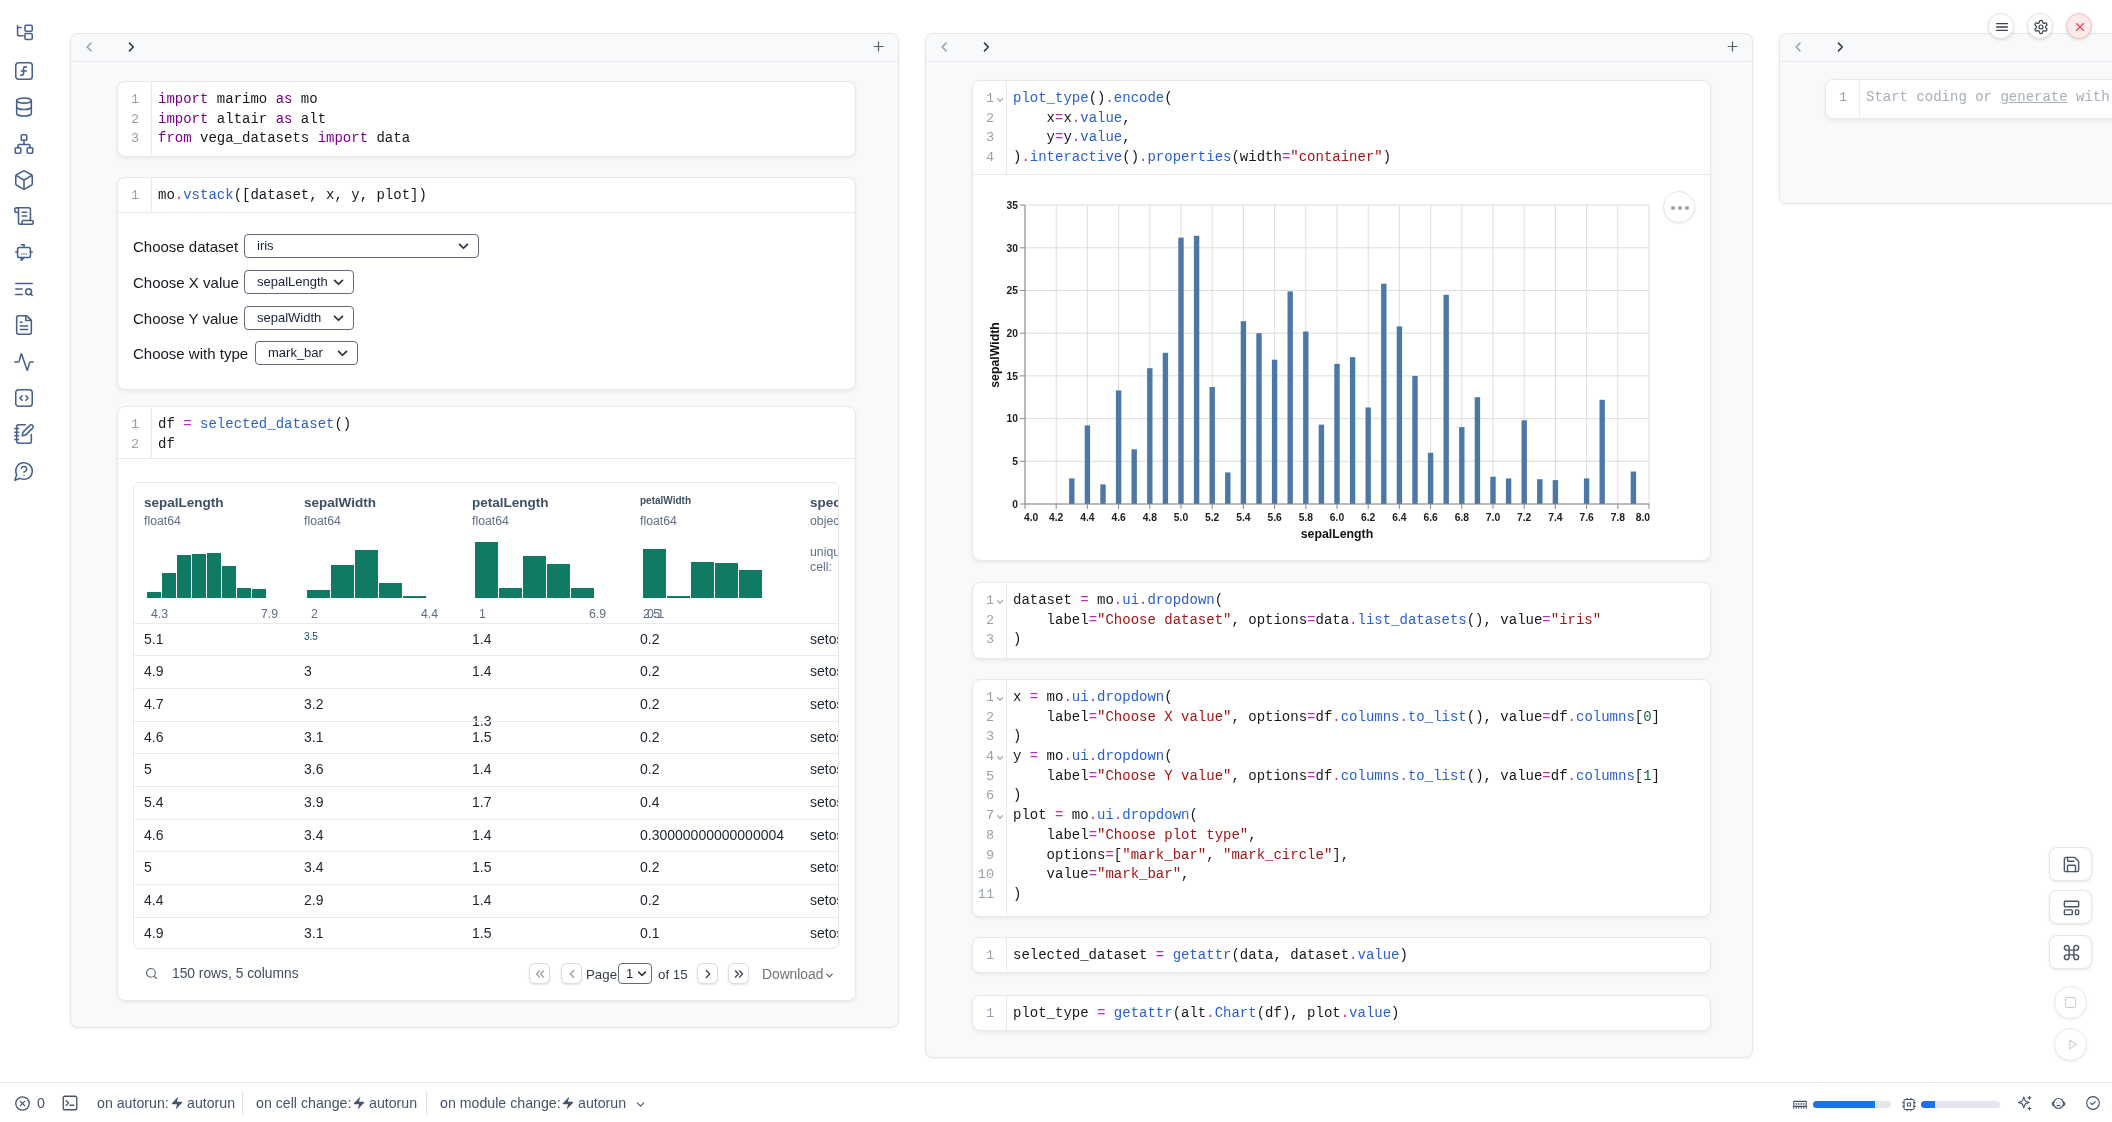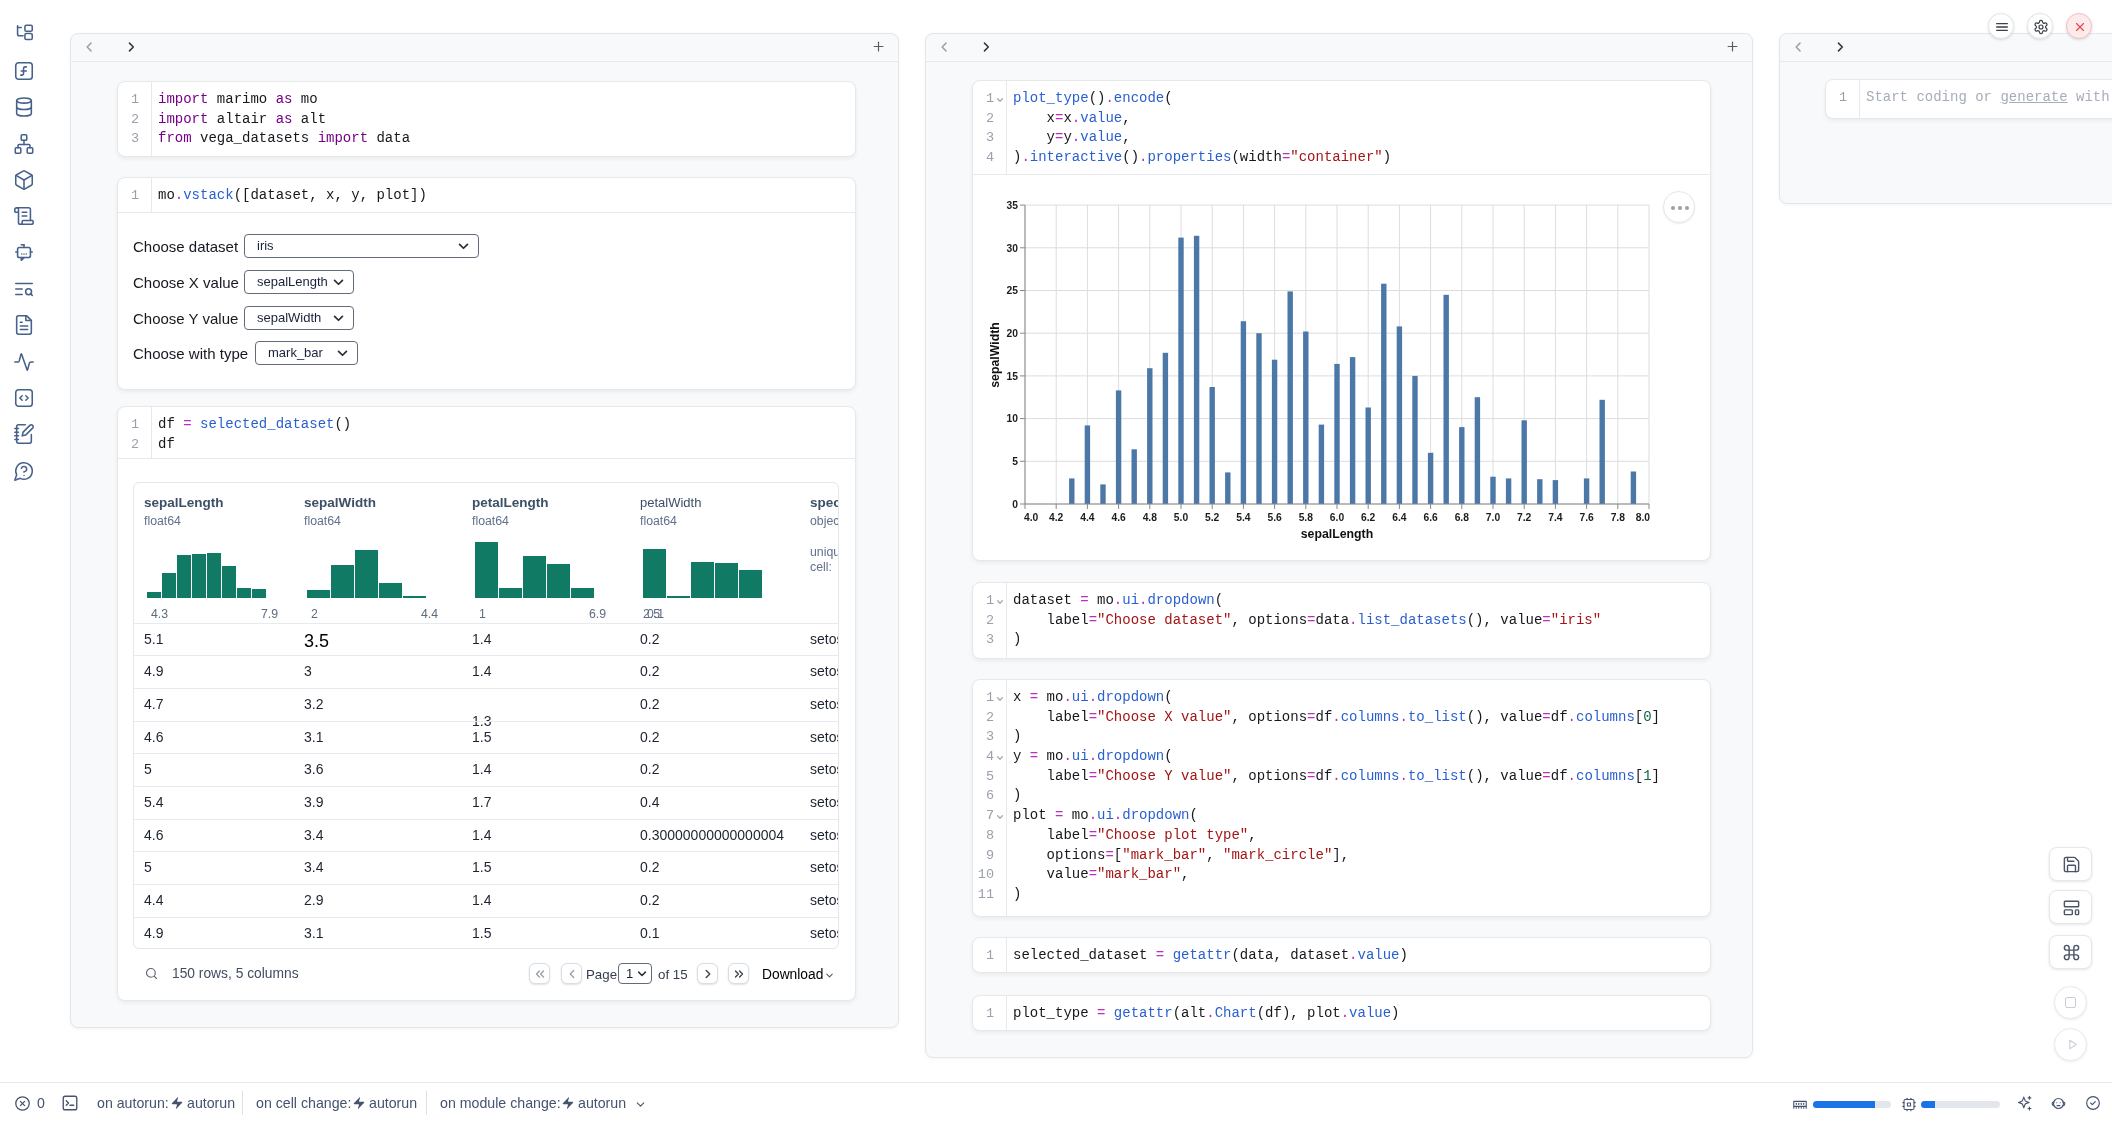--- a/index.html
+++ b/index.html
@@ -185,7 +185,7 @@
 <div class="abs" style="left:170px;top:31px;font-size:12.3px;color:#62708a">float64</div>
 <div class="abs" style="left:338px;top:12px;font-size:13.5px;font-weight:bold;color:#3c5066">petalLength</div>
 <div class="abs" style="left:338px;top:31px;font-size:12.3px;color:#62708a">float64</div>
-<div class="abs" style="left:506px;top:12px;font-size:13px;font-weight:normal;color:#3c5066">petalWidth</div>
+<div class="abs" style="left:506px;top:12px;font-size:10px;font-weight:bold;color:#3c5066">petalWidth</div>
 <div class="abs" style="left:506px;top:31px;font-size:12.3px;color:#62708a">float64</div>
 <div class="abs" style="left:676px;top:12px;font-size:13.5px;font-weight:bold;color:#3c5066">species</div>
 <div class="abs" style="left:676px;top:31px;font-size:12.3px;color:#62708a">object</div>

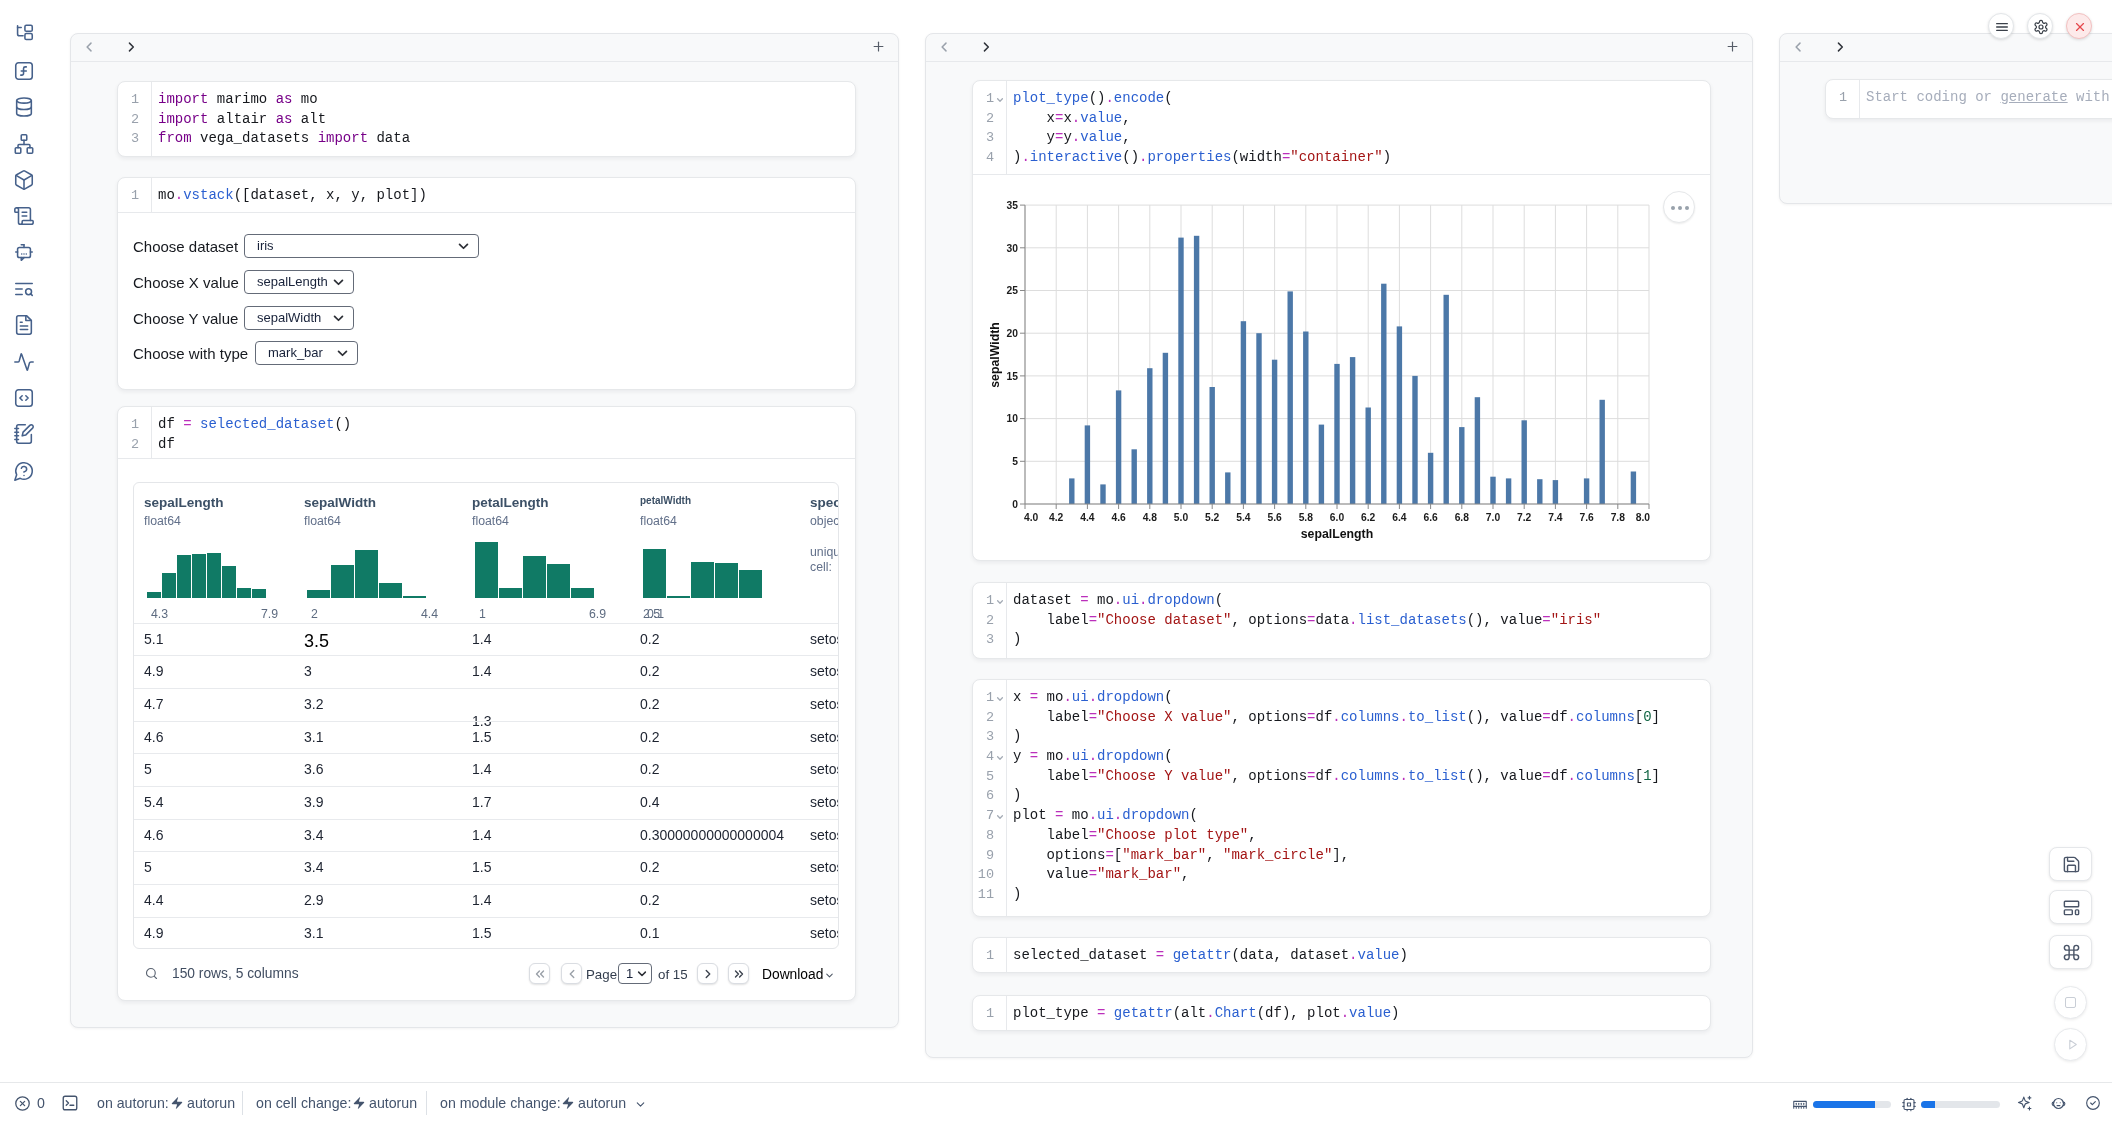--- a/index.html
+++ b/index.html
@@ -232,7 +232,7 @@
 <div class="abs" style="left:509px;top:124px;width:131px;text-align:left;font-size:12.3px;color:#5d6b80">2.5</div>
 <div class="abs" style="left:0;top:139.5px;width:706px;height:32.7px;border-top:1px solid #e8eaed">
 <div class="abs" style="left:10px;top:7px;font-size:14px;color:#1d2330">5.1</div>
-<div class="abs" style="left:170px;top:7px;font-size:18px;color:#000000">3.5</div>
+<div class="abs" style="left:170px;top:7px;font-size:10px;color:#0c4a6e">3.5</div>
 <div class="abs" style="left:338px;top:7px;font-size:14px;color:#1d2330">1.4</div>
 <div class="abs" style="left:506px;top:7px;font-size:14px;color:#1d2330">0.2</div>
 <div class="abs" style="left:676px;top:7px;font-size:14px;color:#1d2330">setosa</div>

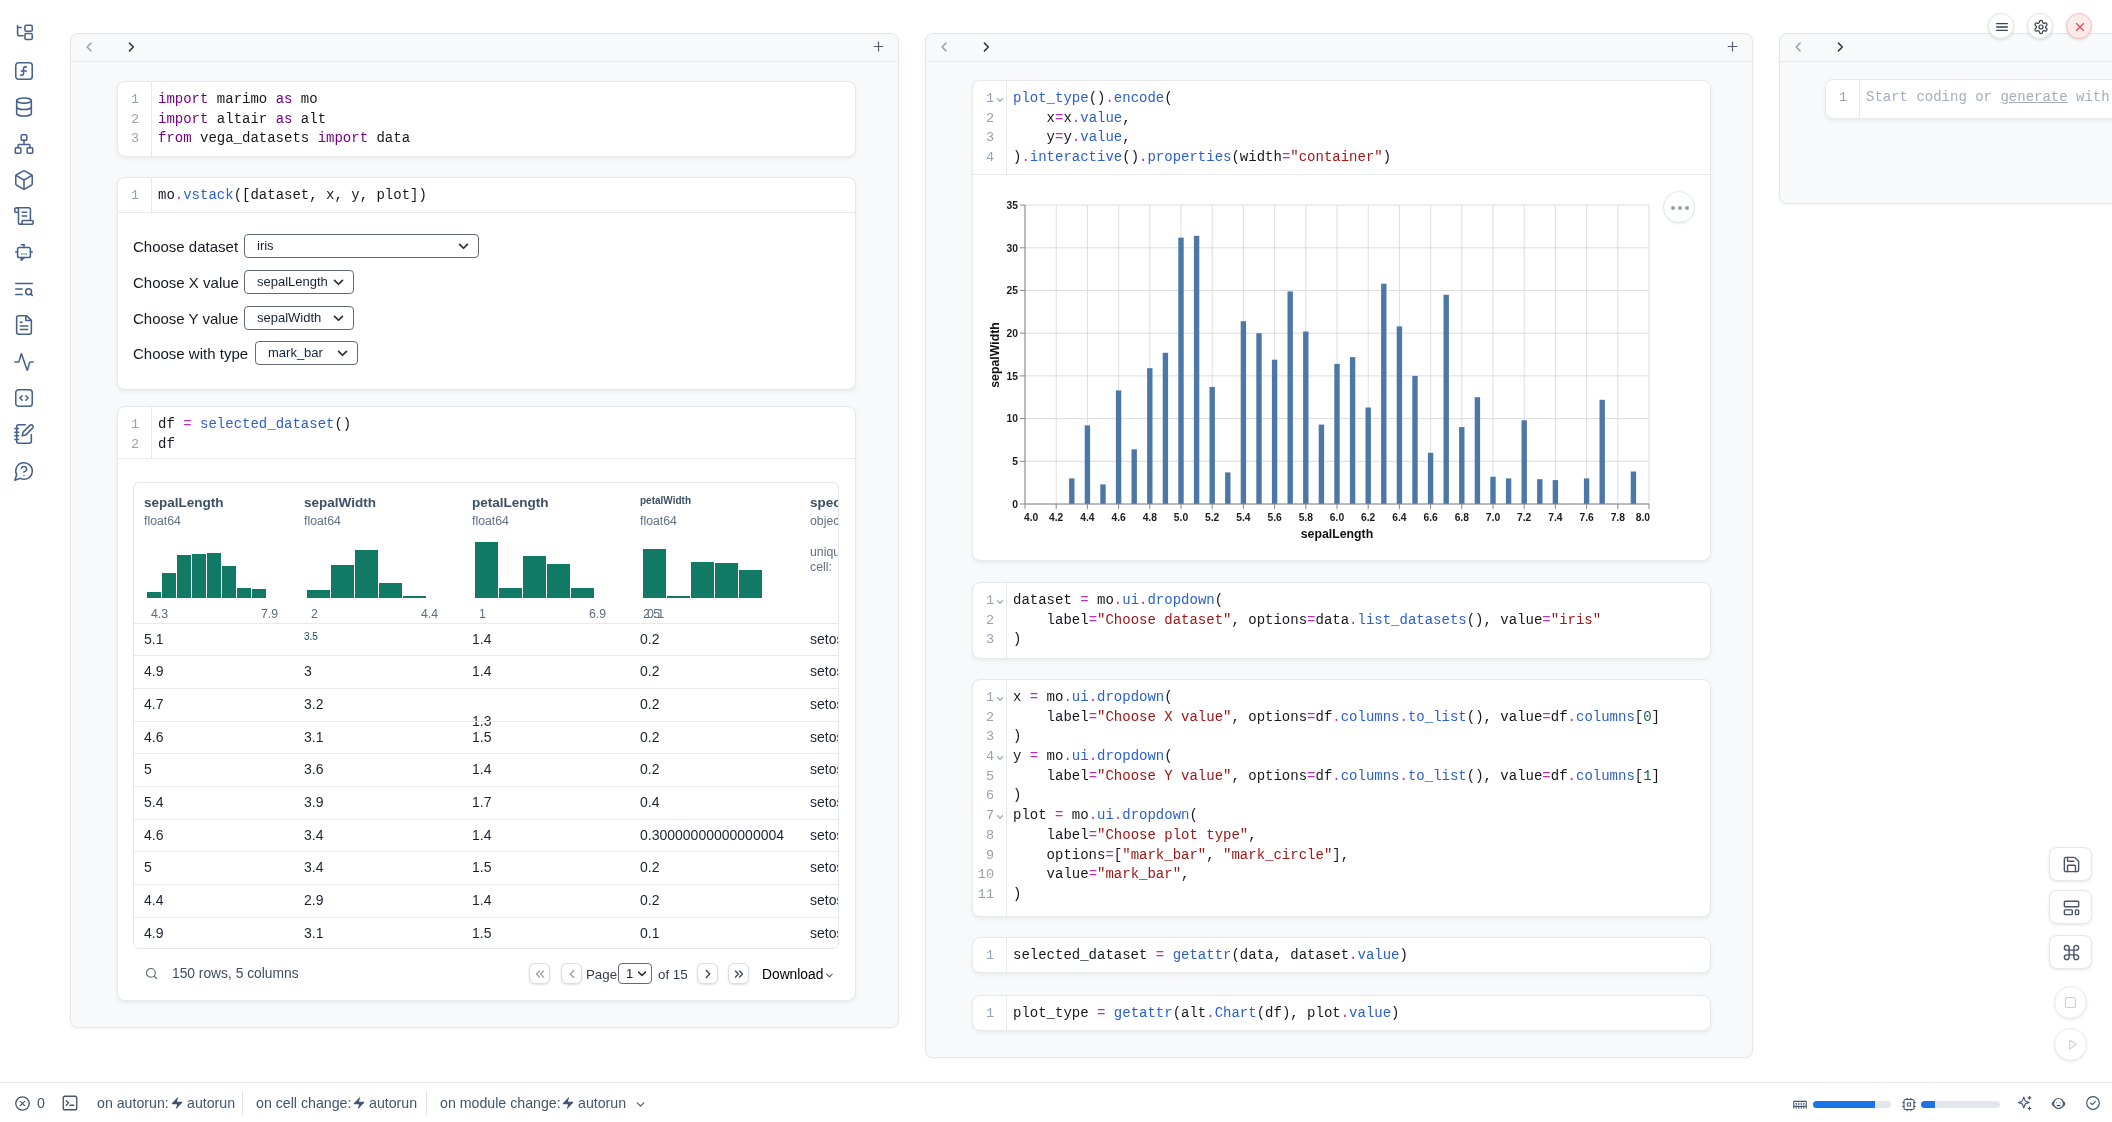--- a/index.html
+++ b/index.html
@@ -333,7 +333,7 @@
         <path d="m6 17 5-5-5-5"></path>
       </svg>
     </div>
-<div class="abs" style="left:644px;top:560px;font-size:13.8px;color:#000000">Download</div>
+<div class="abs" style="left:644px;top:560px;font-size:13.8px;color:#737373">Download</div>
 <svg class="abs " style="left:706px;top:563px" width="11" height="11" viewBox="0 0 24 24" fill="none" stroke="#4b5563" stroke-width="2.2" stroke-linecap="round" stroke-linejoin="round">
       <path d="m6 9 6 6 6-6"></path>
     </svg>

